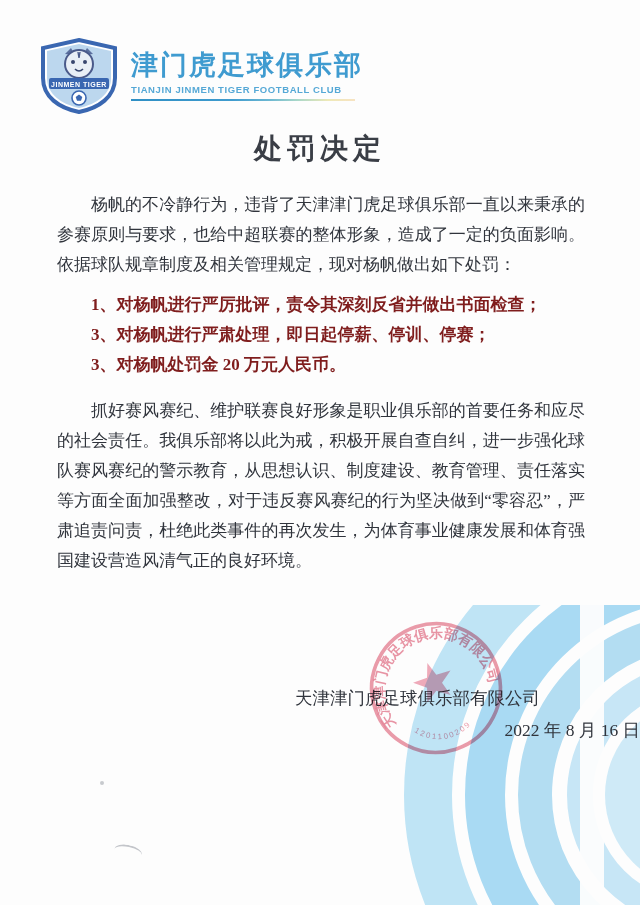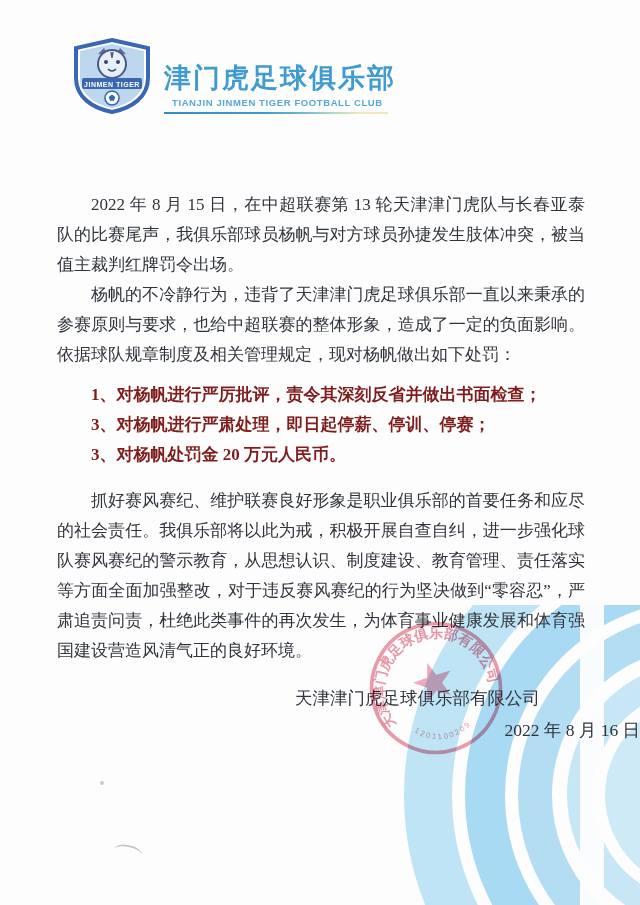--- a/index.html
+++ b/index.html
@@ -17,9 +17,9 @@
   
   .header {
     position: absolute;
-    top: 38px; left: 72px;
+    top: 38px; left: 39px;
     display: flex;
-    align-items: flex-end;
+    align-items: center;
     z-index: 1;
   }
   .crest { width: 80px; height: 76px; flex: 0 0 auto; }

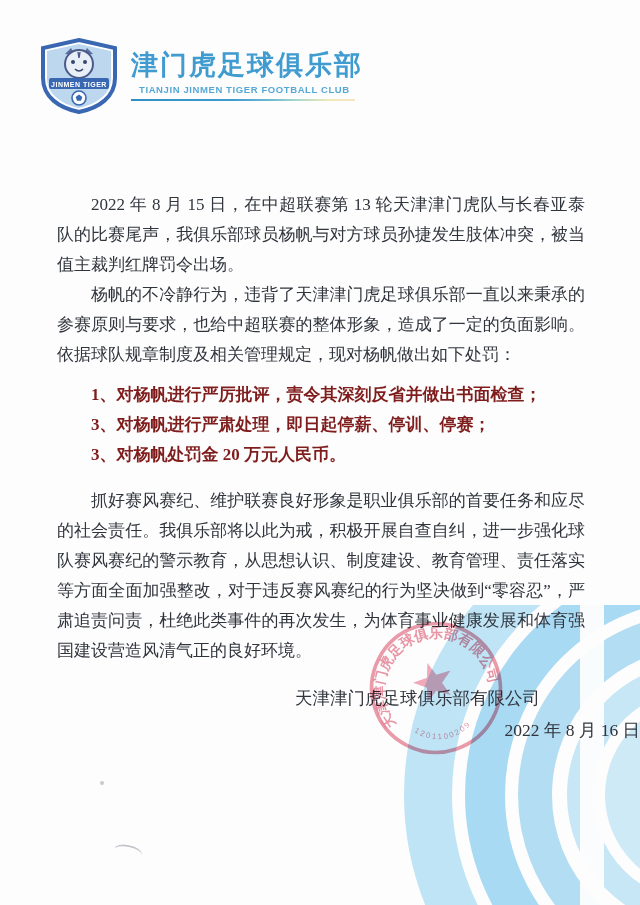--- a/index.html
+++ b/index.html
@@ -37,7 +37,6 @@
     color: #55a8d6;
     letter-spacing: 0.6px;
     margin-top: 3px;
-    margin-left: 8px;
   }
   .club-rule {
     margin-top: 4px;

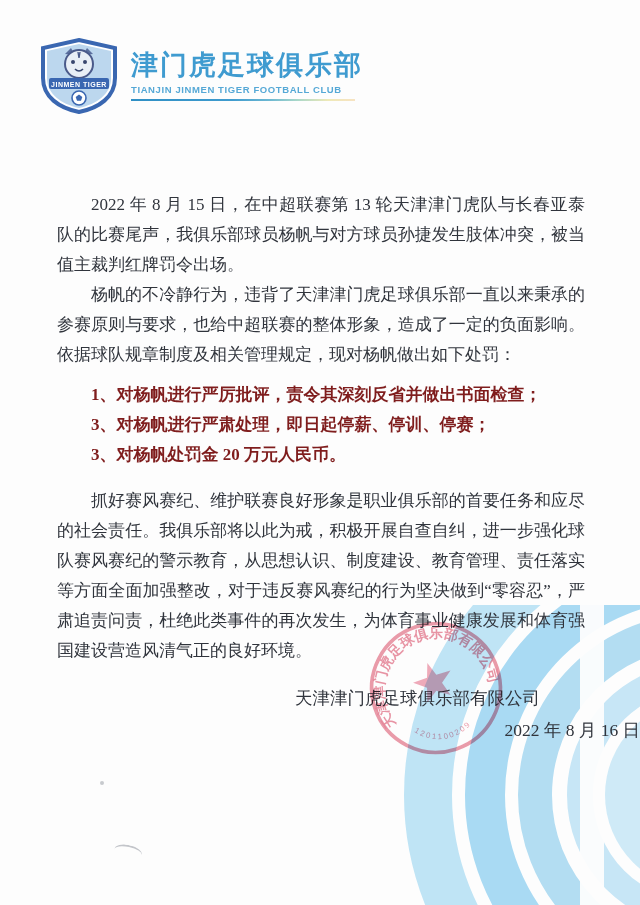--- a/index.html
+++ b/index.html
@@ -164,6 +164,7 @@
     </div>
   </div>
 
+  <div class="doc-title">处罚决定</div>
 
   <div class="body-text">
     <p>2022 年 8 月 15 日，在中超联赛第 13 轮天津津门虎队与长春亚泰队的比赛尾声，我俱乐部球员杨帆与对方球员孙捷发生肢体冲突，被当值主裁判红牌罚令出场。</p>

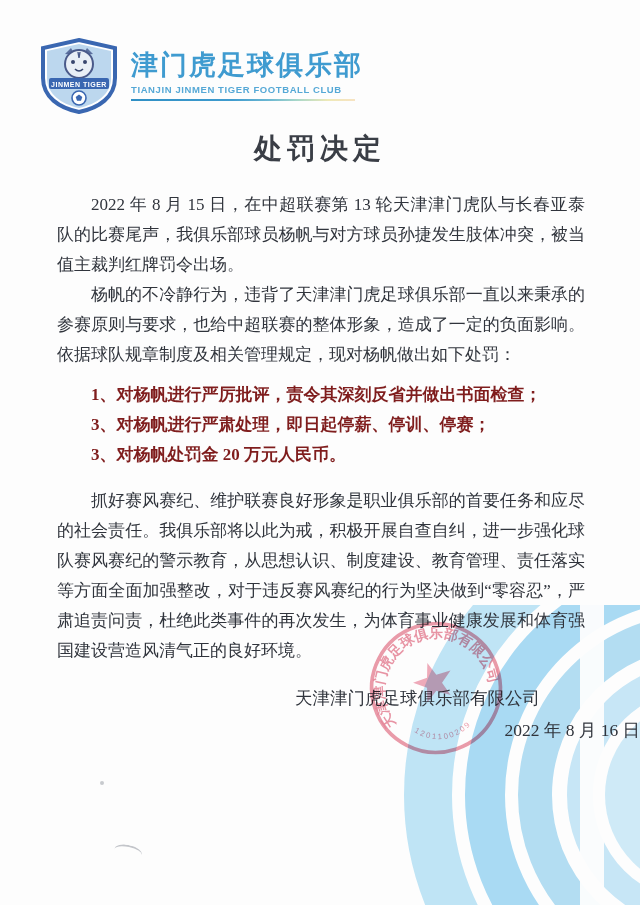--- a/index.html
+++ b/index.html
@@ -167,7 +167,6 @@
   <div class="doc-title">处罚决定</div>
 
   <div class="body-text">
-    <p>2022 年 8 月 15 日，在中超联赛第 13 轮天津津门虎队与长春亚泰队的比赛尾声，我俱乐部球员杨帆与对方球员孙捷发生肢体冲突，被当值主裁判红牌罚令出场。</p>
     <p>杨帆的不冷静行为，违背了天津津门虎足球俱乐部一直以来秉承的参赛原则与要求，也给中超联赛的整体形象，造成了一定的负面影响。依据球队规章制度及相关管理规定，现对杨帆做出如下处罚：</p>
     <div class="penalties">
       <p>1、对杨帆进行严厉批评，责令其深刻反省并做出书面检查；</p>

